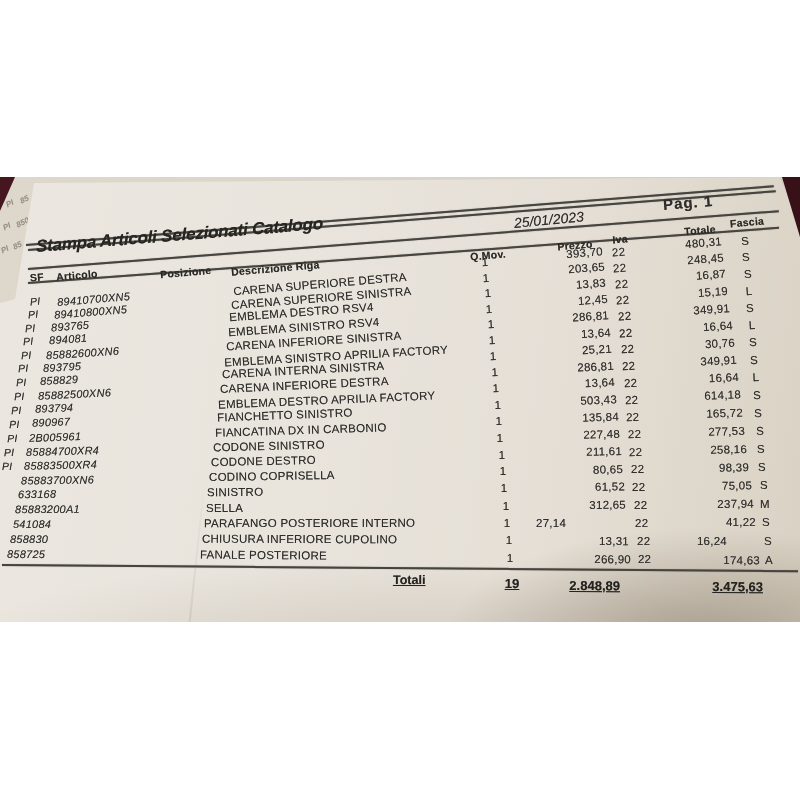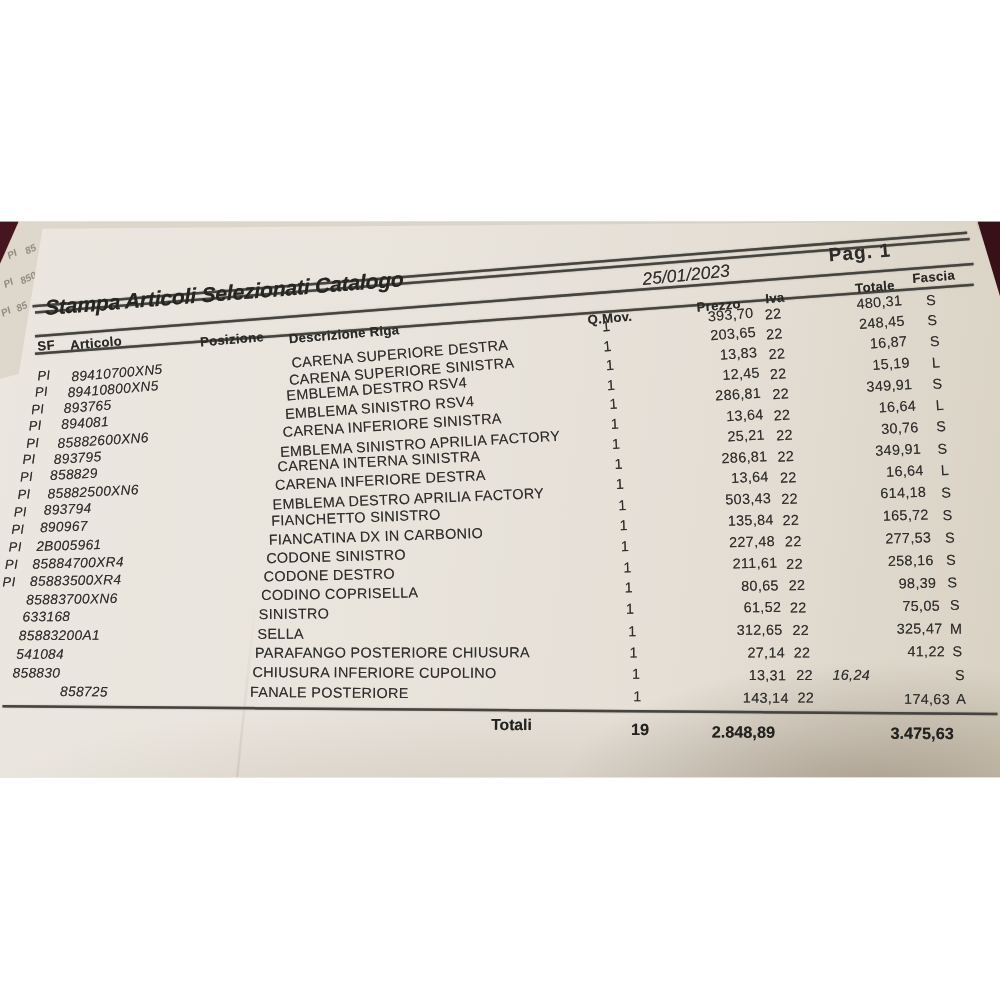--- a/index.html
+++ b/index.html
@@ -214,7 +214,7 @@
           <span class="pr cell" style="font-size: 11.5px; top: 322.525px; left: 477.833px; width: 56px; text-align: center; transform: rotate(-0.383333deg);">1</span>
           <span class="pr cell" style="font-size: 11.5px; top: 321.879px; left: 534.333px; width: 92px; text-align: right; transform: rotate(-0.383333deg);">312,65</span>
           <span class="pr cell" style="font-size: 11.5px; top: 321.669px; left: 633.667px; transform: rotate(-0.383333deg);">22</span>
-          <span class="pr cell" style="font-size: 11.5px; top: 321.027px; left: 661.667px; width: 92px; text-align: right; transform: rotate(-0.383333deg);">325,47</span>
+          <span class="pr cell" style="font-size: 11.5px; top: 321.027px; left: 661.667px; width: 92px; text-align: right; transform: rotate(-0.383333deg);">237,94</span>
           <span class="pr cell" style="font-size: 11.5px; top: 320.791px; left: 737px; width: 56px; text-align: center; transform: rotate(-0.383333deg);">M</span>
           <span class="pr cell ital" style="font-size: 11px; top: 340.877px; left: 12.5556px; transform: rotate(-0.0888888deg);">541084</span>
           <span class="pr cell" style="font-size: 11.5px; top: 340.271px; left: 203.667px; transform: rotate(-0.0888888deg);">PARAFANGO POSTERIORE CHIUSURA</span>

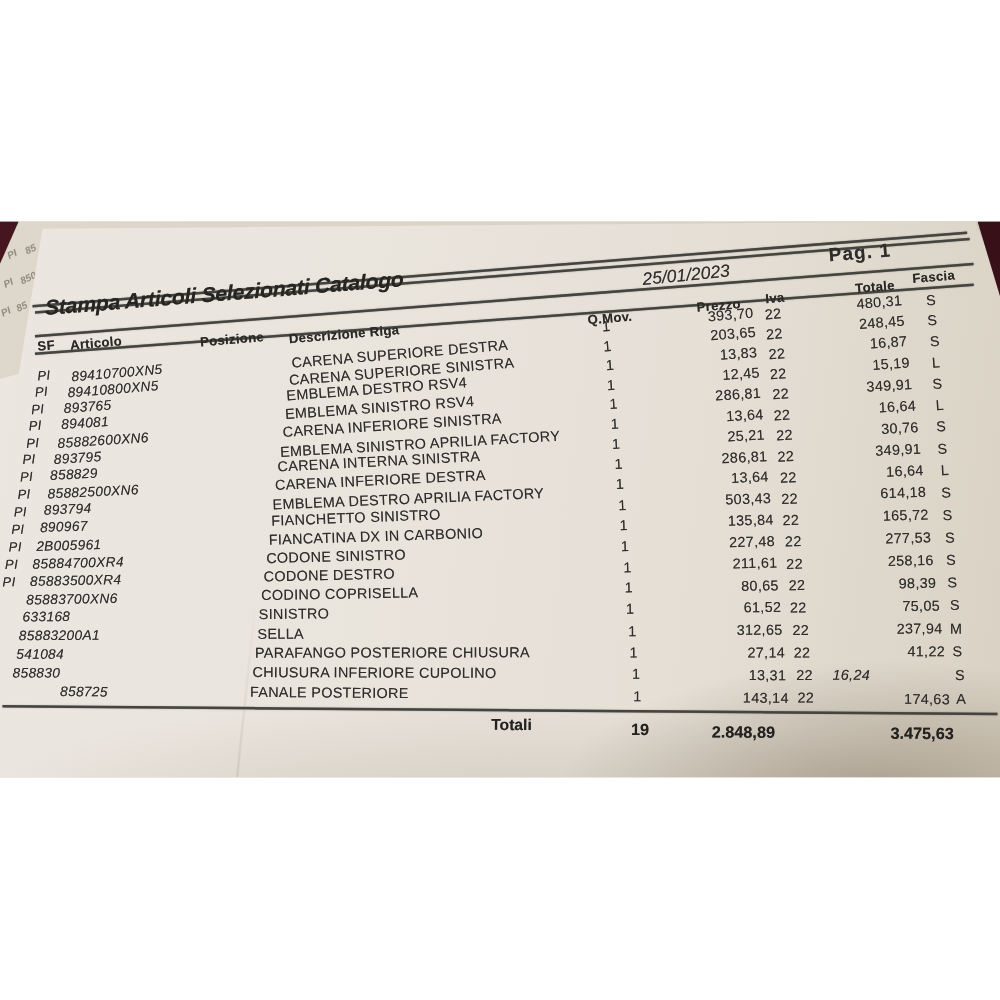--- a/index.html
+++ b/index.html
@@ -217,7 +217,7 @@
           <span class="pr cell" style="font-size: 11.5px; top: 321.027px; left: 661.667px; width: 92px; text-align: right; transform: rotate(-0.383333deg);">237,94</span>
           <span class="pr cell" style="font-size: 11.5px; top: 320.791px; left: 737px; width: 56px; text-align: center; transform: rotate(-0.383333deg);">M</span>
           <span class="pr cell ital" style="font-size: 11px; top: 340.877px; left: 12.5556px; transform: rotate(-0.0888888deg);">541084</span>
-          <span class="pr cell" style="font-size: 11.5px; top: 340.271px; left: 203.667px; transform: rotate(-0.0888888deg);">PARAFANGO POSTERIORE CHIUSURA</span>
+          <span class="pr cell" style="font-size: 11.5px; top: 340.271px; left: 203.667px; transform: rotate(-0.0888888deg);">PARAFANGO POSTERIORE INTERNO</span>
           <span class="pr cell" style="font-size: 11.5px; top: 339.8px; left: 479.222px; width: 56px; text-align: center; transform: rotate(-0.0888888deg);">1</span>
           <span class="pr cell" style="font-size: 11.5px; top: 339.65px; left: 535.889px; width: 92px; text-align: right; transform: rotate(-0.0888888deg);">27,14</span>
           <span class="pr cell" style="font-size: 11.5px; top: 339.602px; left: 635.111px; transform: rotate(-0.0888888deg);">22</span>

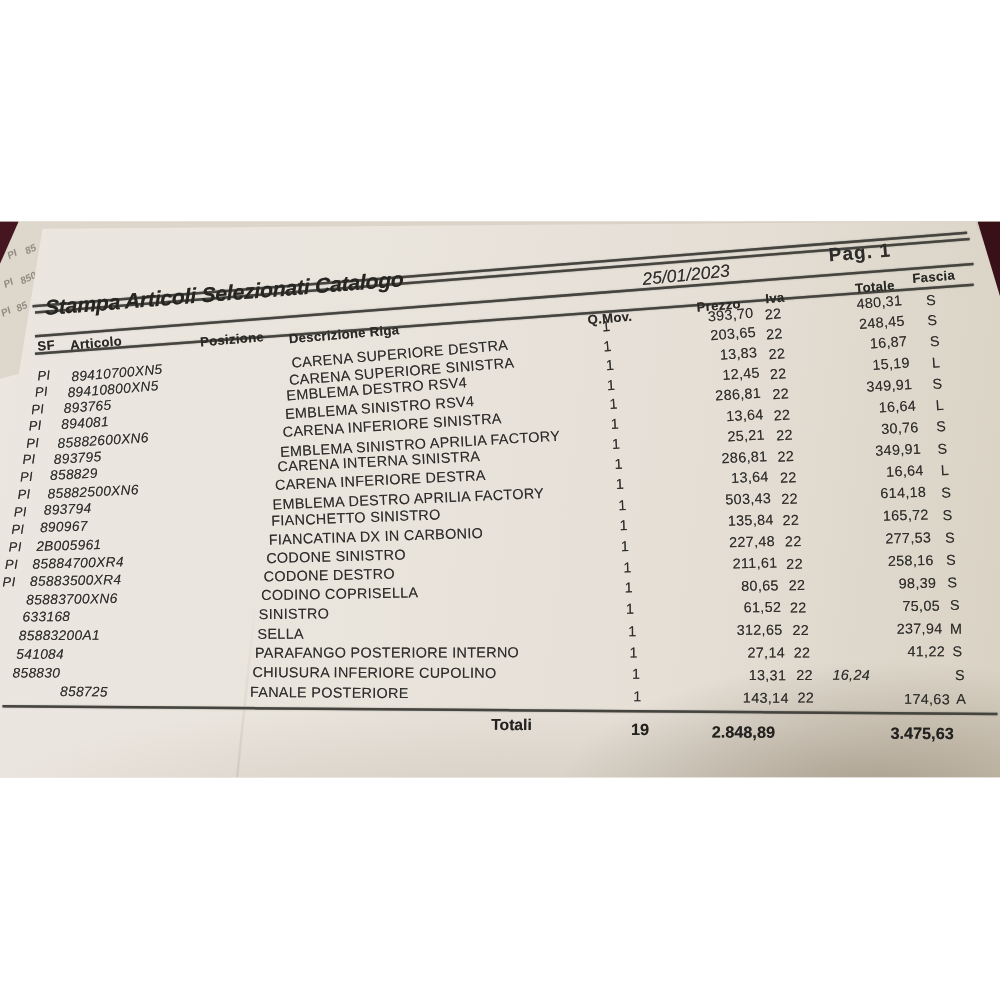--- a/index.html
+++ b/index.html
@@ -219,7 +219,7 @@
           <span class="pr cell ital" style="font-size: 11px; top: 340.877px; left: 12.5556px; transform: rotate(-0.0888888deg);">541084</span>
           <span class="pr cell" style="font-size: 11.5px; top: 340.271px; left: 203.667px; transform: rotate(-0.0888888deg);">PARAFANGO POSTERIORE INTERNO</span>
           <span class="pr cell" style="font-size: 11.5px; top: 339.8px; left: 479.222px; width: 56px; text-align: center; transform: rotate(-0.0888888deg);">1</span>
-          <span class="pr cell" style="font-size: 11.5px; top: 339.65px; left: 535.889px; width: 92px; text-align: right; transform: rotate(-0.0888888deg);">27,14</span>
+          <span class="pr cell" style="font-size: 11.5px; top: 339.65px; left: 535.889px; width: 92px; transform: rotate(-0.0888888deg);">27,14</span>
           <span class="pr cell" style="font-size: 11.5px; top: 339.602px; left: 635.111px; transform: rotate(-0.0888888deg);">22</span>
           <span class="pr cell" style="font-size: 11.5px; top: 339.452px; left: 663.778px; width: 92px; text-align: right; transform: rotate(-0.0888888deg);">41,22</span>
           <span class="pr cell" style="font-size: 11.5px; top: 339.398px; left: 738.333px; width: 56px; text-align: center; transform: rotate(-0.0888888deg);">S</span>

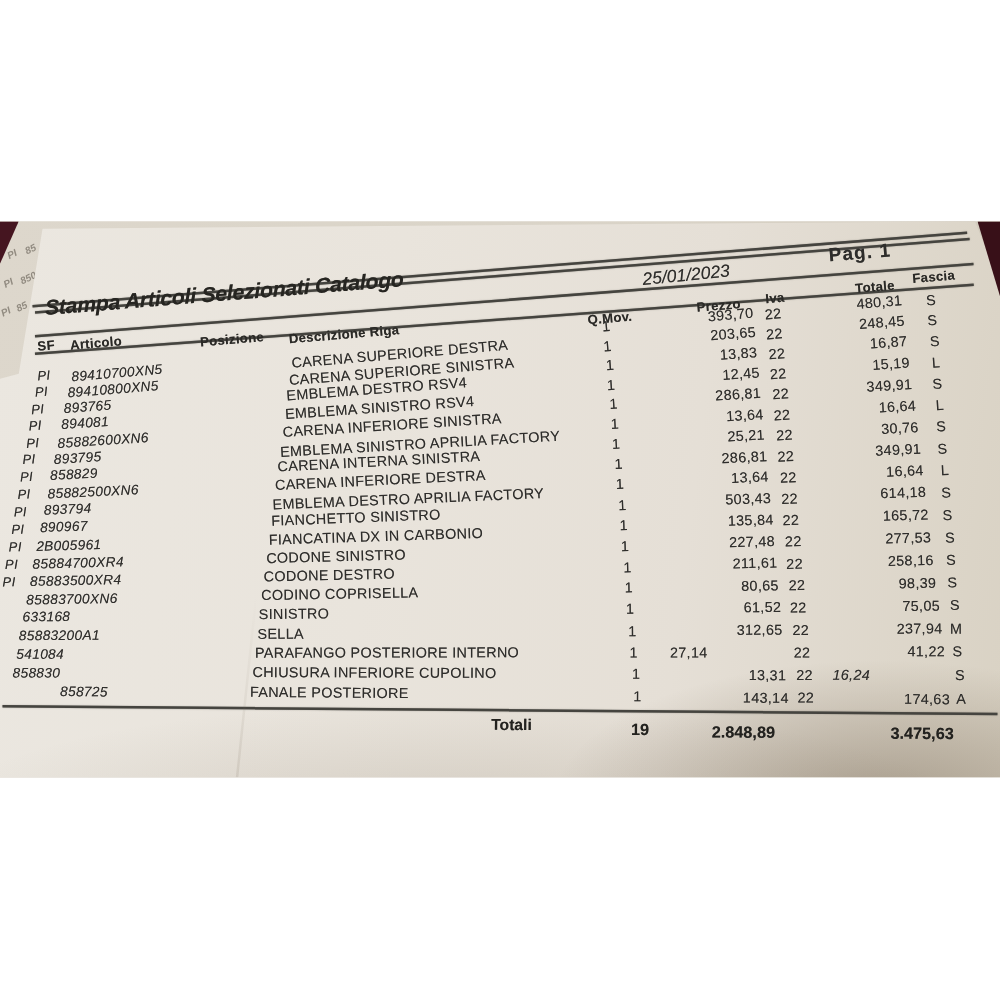--- a/index.html
+++ b/index.html
@@ -228,7 +228,7 @@
           <span class="pr cell" style="font-size: 11.5px; top: 357.21px; left: 480.611px; width: 56px; text-align: center; transform: rotate(0.205556deg);">1</span>
           <span class="pr cell" style="font-size: 11.5px; top: 357.557px; left: 537.444px; width: 92px; text-align: right; transform: rotate(0.205556deg);">13,31</span>
           <span class="pr cell" style="font-size: 11.5px; top: 357.669px; left: 636.556px; transform: rotate(0.205556deg);">22</span>
-          <span class="pr cell" style="font-size: 11.5px; top: 358.018px; left: 665.889px; width: 92px; text-align: left; transform: rotate(0.205556deg); font-style: italic;">16,24</span>
+          <span class="pr cell" style="font-size: 11.5px; top: 358.018px; left: 665.889px; width: 92px; text-align: center; transform: rotate(0.205556deg);">16,24</span>
           <span class="pr cell" style="font-size: 11.5px; top: 358.139px; left: 739.667px; width: 56px; text-align: center; transform: rotate(0.205556deg);">S</span>
           <span class="pr cell ital" style="font-size: 11px; top: 370.674px; left: 7px; transform: rotate(0.5deg); margin-left: 41px;">858725</span>
           <span class="pr cell" style="font-size: 11.5px; top: 372.048px; left: 200px; transform: rotate(0.5deg);">FANALE POSTERIORE</span>

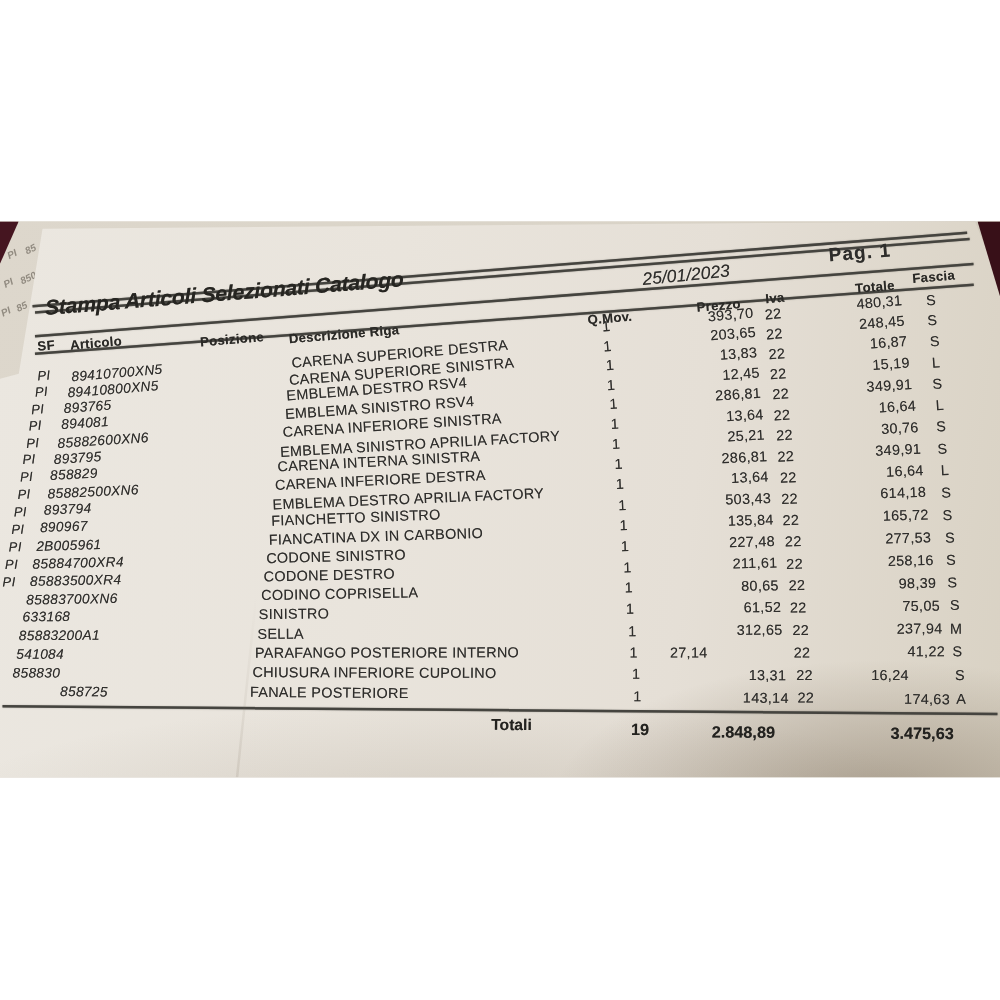--- a/index.html
+++ b/index.html
@@ -230,7 +230,7 @@
           <span class="pr cell" style="font-size: 11.5px; top: 357.669px; left: 636.556px; transform: rotate(0.205556deg);">22</span>
           <span class="pr cell" style="font-size: 11.5px; top: 358.018px; left: 665.889px; width: 92px; text-align: center; transform: rotate(0.205556deg);">16,24</span>
           <span class="pr cell" style="font-size: 11.5px; top: 358.139px; left: 739.667px; width: 56px; text-align: center; transform: rotate(0.205556deg);">S</span>
-          <span class="pr cell ital" style="font-size: 11px; top: 370.674px; left: 7px; transform: rotate(0.5deg); margin-left: 41px;">858725</span>
+          <span class="pr cell ital" style="font-size: 11px; top: 370.674px; left: 7px; transform: rotate(0.5deg);">858725</span>
           <span class="pr cell" style="font-size: 11.5px; top: 372.048px; left: 200px; transform: rotate(0.5deg);">FANALE POSTERIORE</span>
           <span class="pr cell" style="font-size: 11.5px; top: 374.754px; left: 482px; width: 56px; text-align: center; transform: rotate(0.5deg);">1</span>
           <span class="pr cell" style="font-size: 11.5px; top: 375.6px; left: 539px; width: 92px; text-align: right; transform: rotate(0.5deg);">143,14</span>

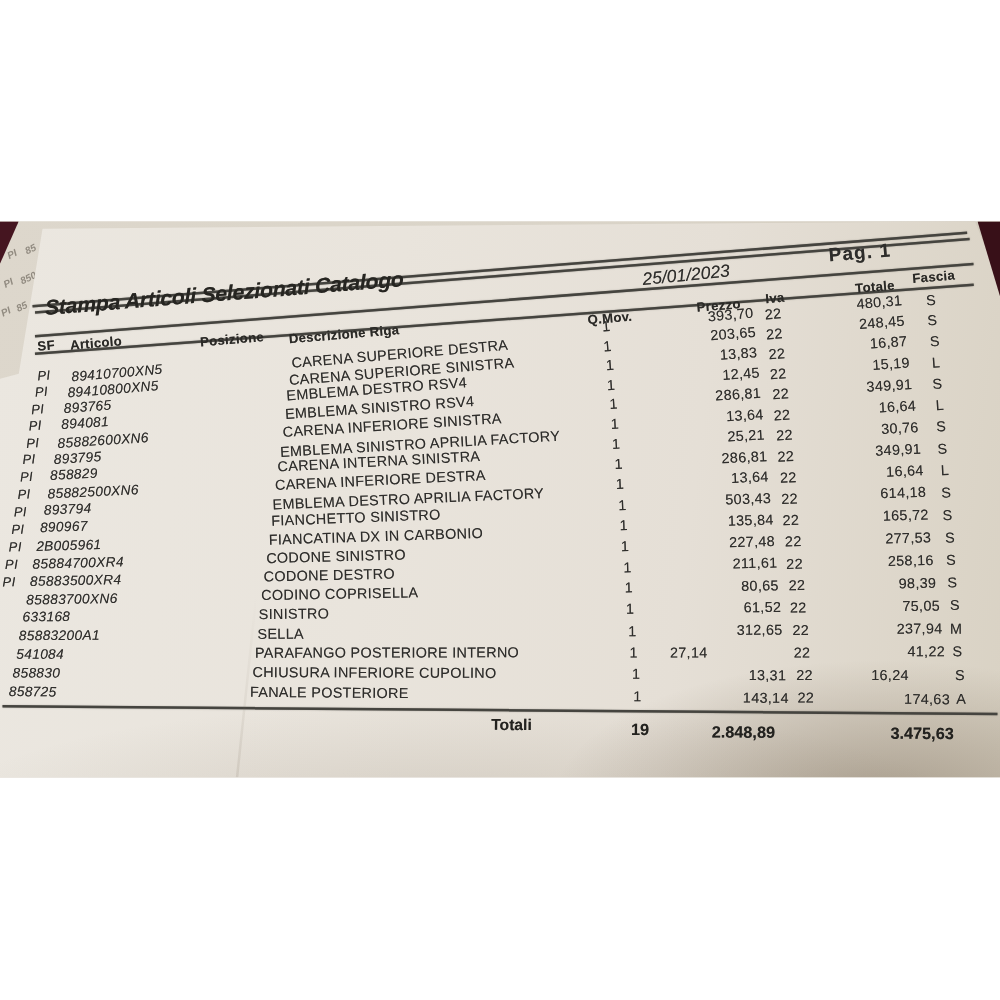--- a/index.html
+++ b/index.html
@@ -233,7 +233,7 @@
           <span class="pr cell ital" style="font-size: 11px; top: 370.674px; left: 7px; transform: rotate(0.5deg);">858725</span>
           <span class="pr cell" style="font-size: 11.5px; top: 372.048px; left: 200px; transform: rotate(0.5deg);">FANALE POSTERIORE</span>
           <span class="pr cell" style="font-size: 11.5px; top: 374.754px; left: 482px; width: 56px; text-align: center; transform: rotate(0.5deg);">1</span>
-          <span class="pr cell" style="font-size: 11.5px; top: 375.6px; left: 539px; width: 92px; text-align: right; transform: rotate(0.5deg);">143,14</span>
+          <span class="pr cell" style="font-size: 11.5px; top: 375.6px; left: 539px; width: 92px; text-align: right; transform: rotate(0.5deg);">266,90</span>
           <span class="pr cell" style="font-size: 11.5px; top: 375.871px; left: 638px; transform: rotate(0.5deg);">22</span>
           <span class="pr cell" style="font-size: 11.5px; top: 376.726px; left: 668px; width: 92px; text-align: right; transform: rotate(0.5deg);">174,63</span>
           <span class="pr cell" style="font-size: 11.5px; top: 377.014px; left: 741px; width: 56px; text-align: center; transform: rotate(0.5deg);">A</span>

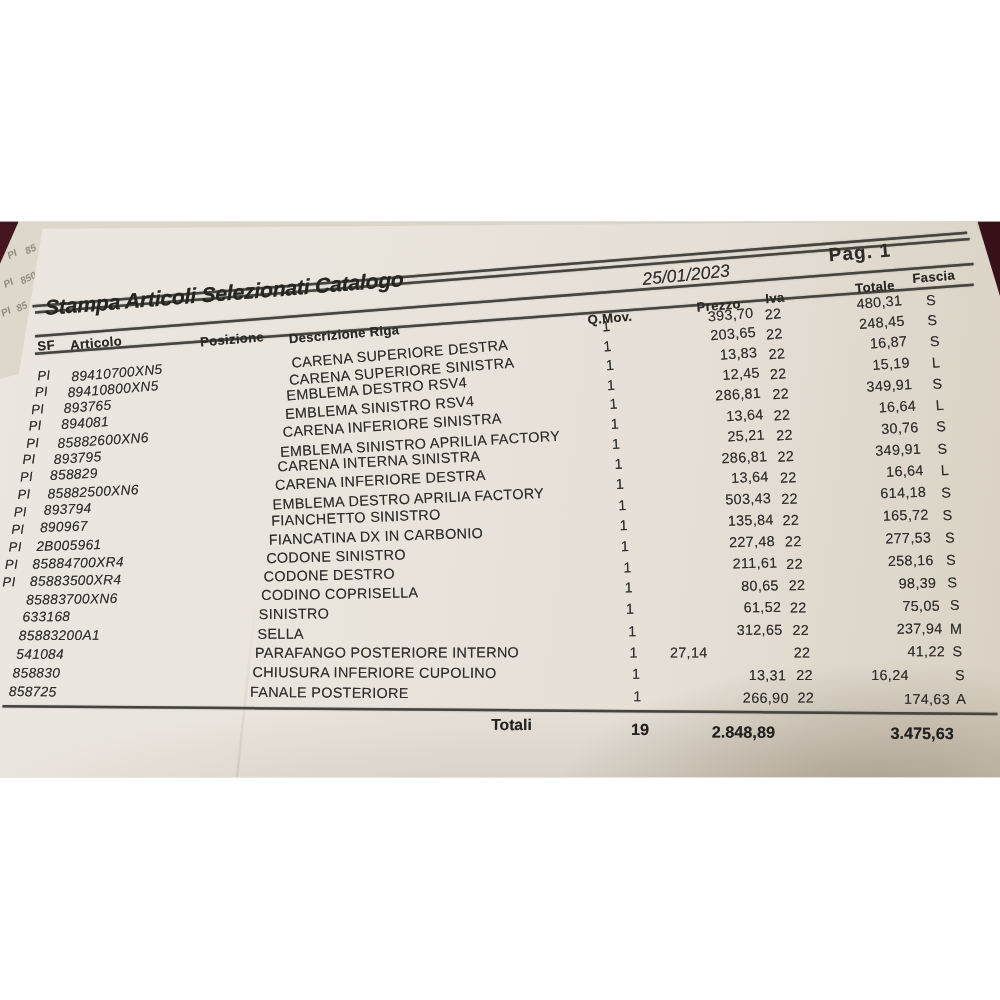--- a/index.html
+++ b/index.html
@@ -41,7 +41,7 @@
             transform:rotate(-5.6deg);transform-origin:left center;}
   #doc-page{left:663px;top:19px;font-size:15px;font-weight:bold;letter-spacing:1px;
             transform:rotate(-4.6deg);transform-origin:left center;}
-  .tot{font-weight:bold;color:#23221f;}
+  .tot{font-weight:bold;color:#23221f;text-decoration:underline;}
   #tot-label {left:393px;top:396px;font-size:12.5px;transform:rotate(.4deg);}
   #tot-qmov  {left:494px;top:399px;width:36px;text-align:center;font-size:13px;transform:rotate(.4deg);}
   #tot-prezzo{left:528px;top:401px;width:92px;text-align:right;font-size:13px;transform:rotate(.4deg);}

